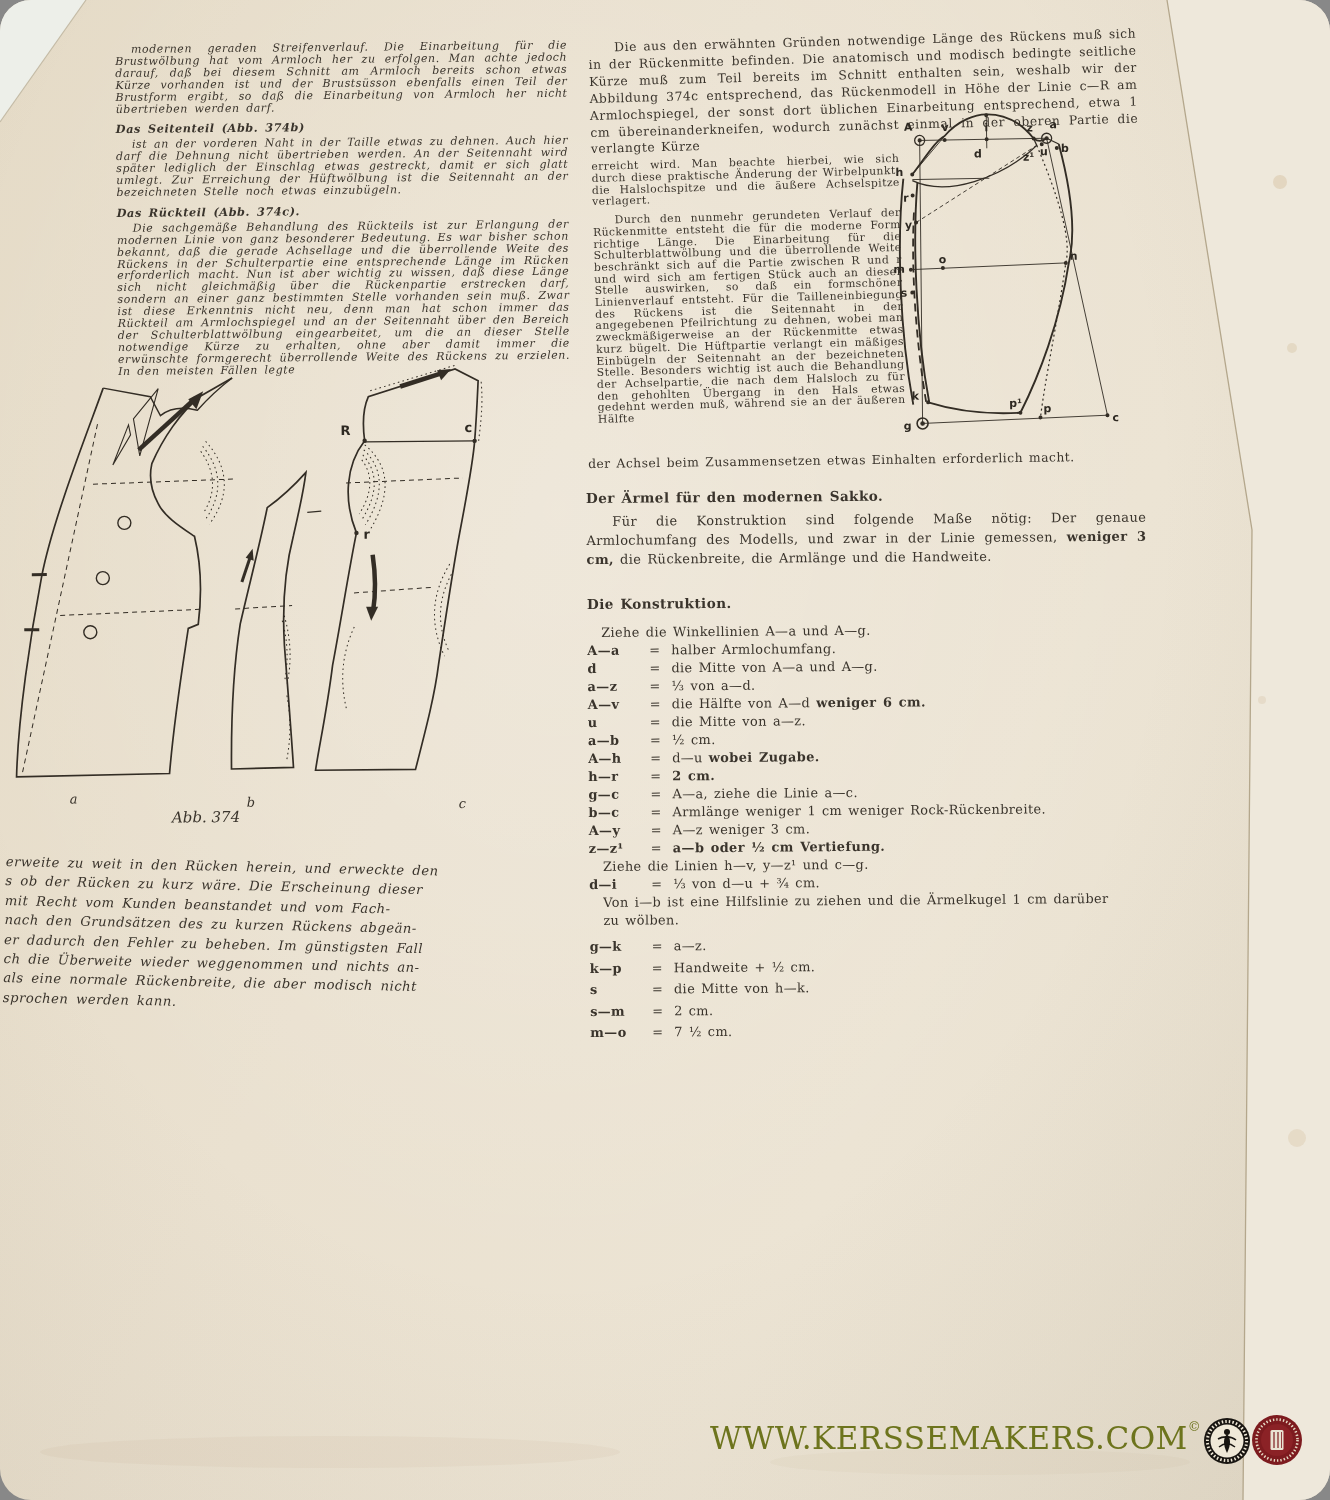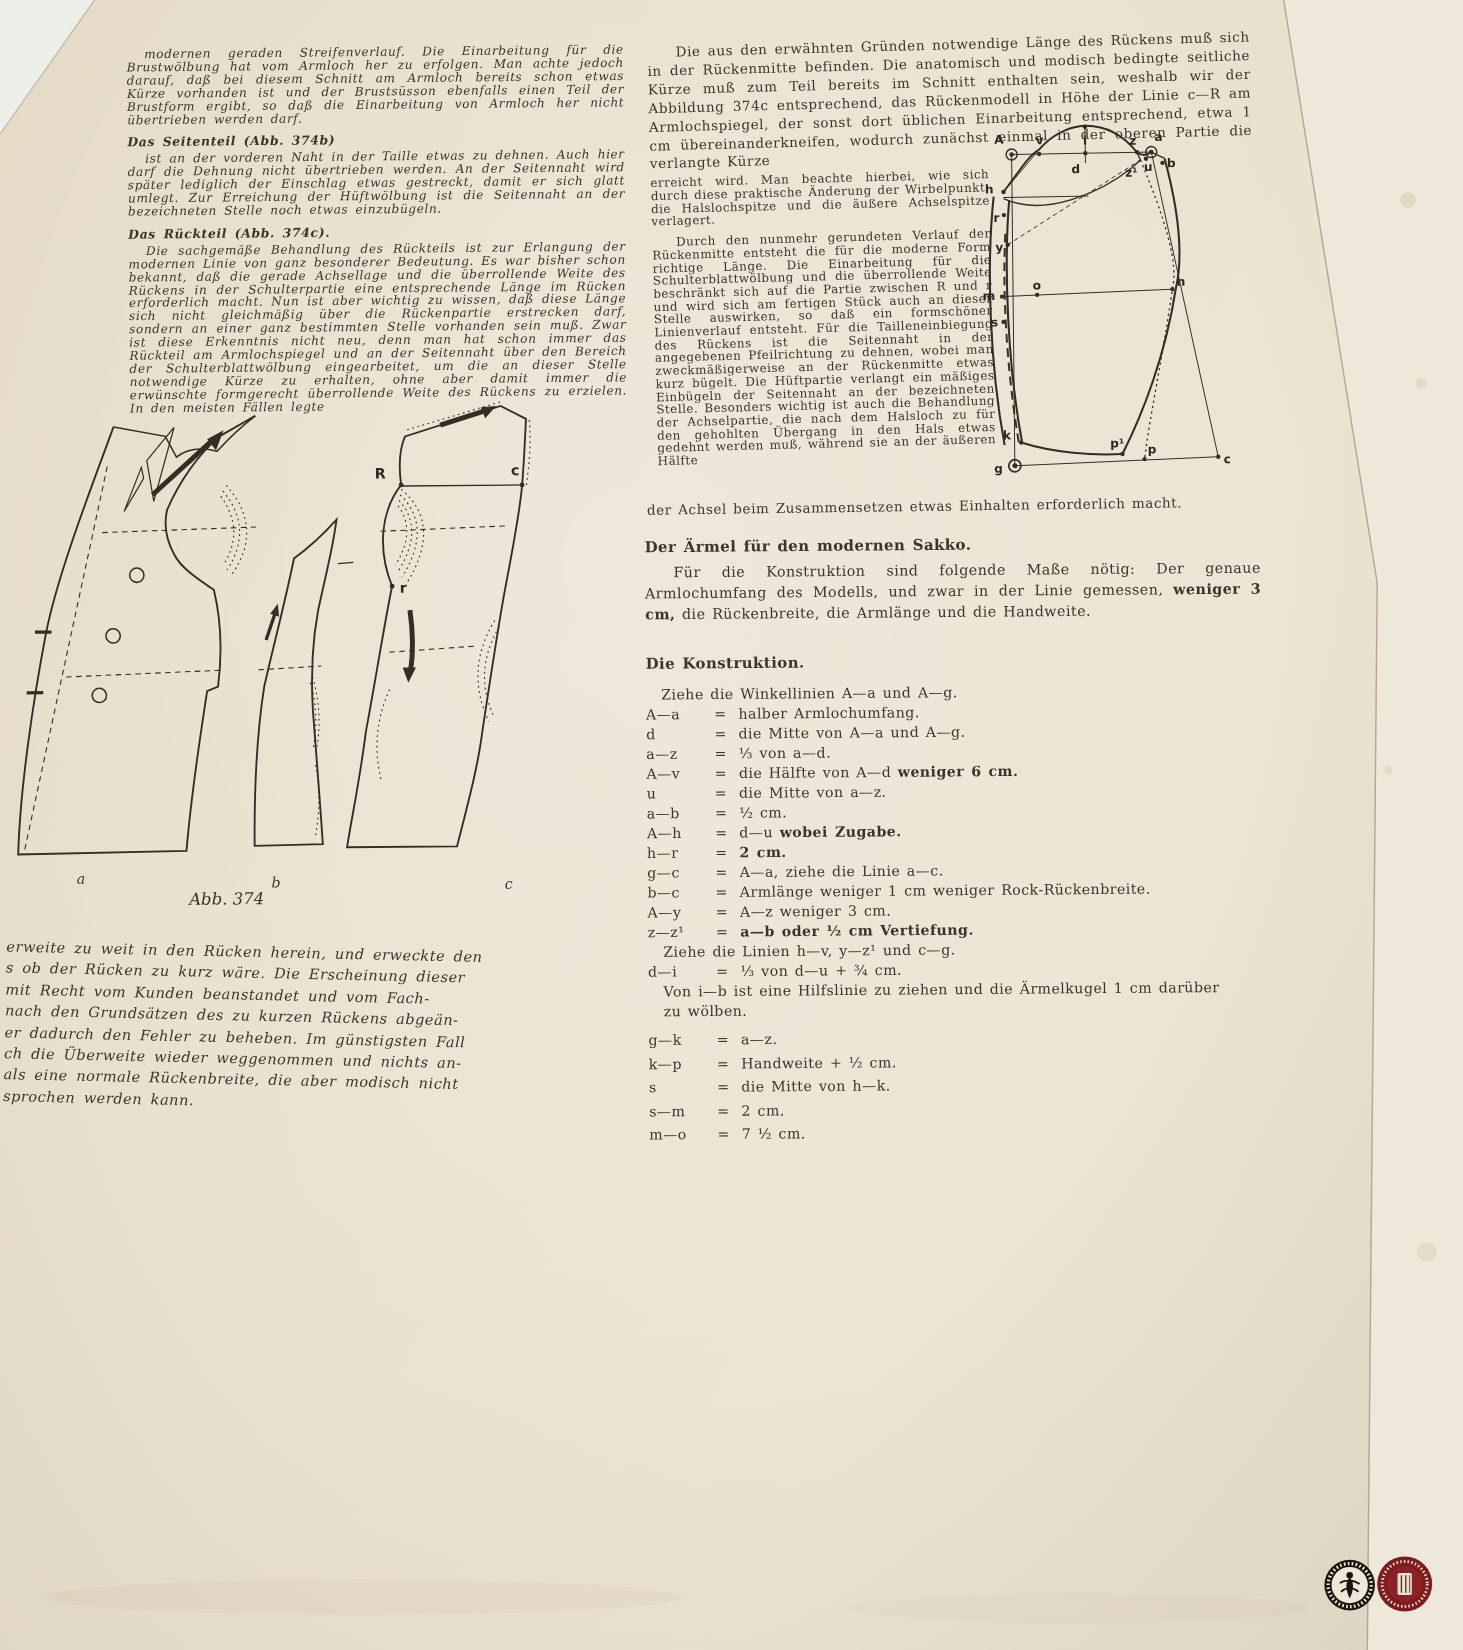--- a/index.html
+++ b/index.html
@@ -5,7 +5,7 @@
   html,body{margin:0;padding:0;background:#888;}
   .photo{position:relative;width:1330px;height:1500px;overflow:hidden;
     background:linear-gradient(115deg,#e5dbc7 0%,#eae1d0 38%,#ece4d4 68%,#e8e0cf 100%);
-    font-family:"DejaVu Serif","Liberation Serif",serif;color:#3a342c;}
+    font-family:"DejaVu Serif","Liberation Serif",serif;color:#3a342c;border-radius:31px;}
   .vignette{position:absolute;inset:0;pointer-events:none;
     background:radial-gradient(ellipse at 42% 34%,rgba(255,255,255,0.22) 0%,rgba(255,255,255,0) 55%,rgba(110,92,62,0.10) 100%);}
   .bgart{position:absolute;left:0;top:0;}

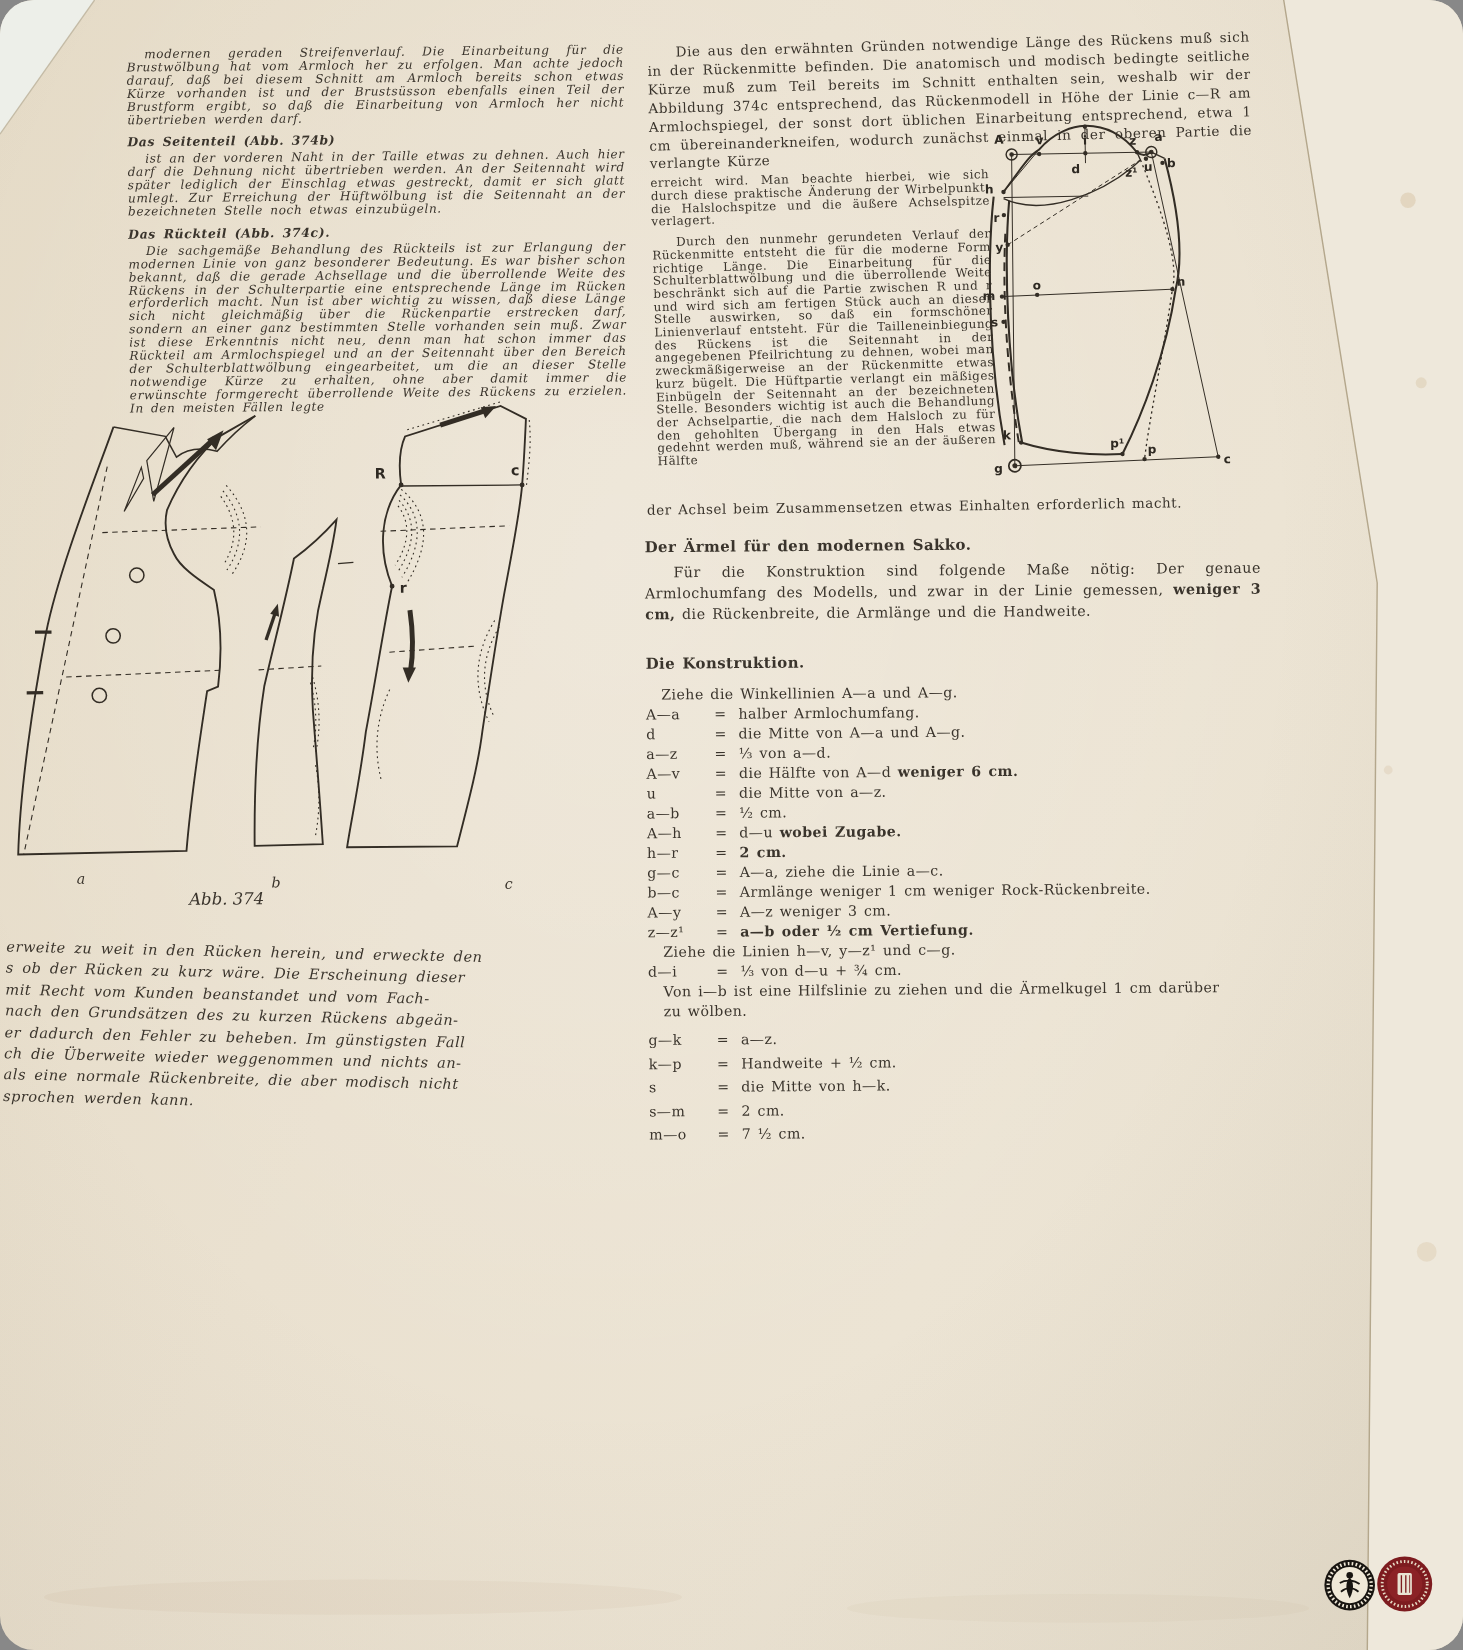--- a/index.html
+++ b/index.html
@@ -38,7 +38,7 @@
   .klist{margin-top:10px;font-size:12.9px;}
   .k-row{display:flex;line-height:18px;}
   .k-row.g2{line-height:21.5px;}
-  .k-label{font-weight:normal;width:62px;flex:0 0 62px;}
+  .k-label{font-weight:bold;width:62px;flex:0 0 62px;}
   .k-eq{width:22px;flex:0 0 22px;}
   .k-val{flex:1;}
   .k-free{line-height:18px;padding-left:14px;width:520px;}

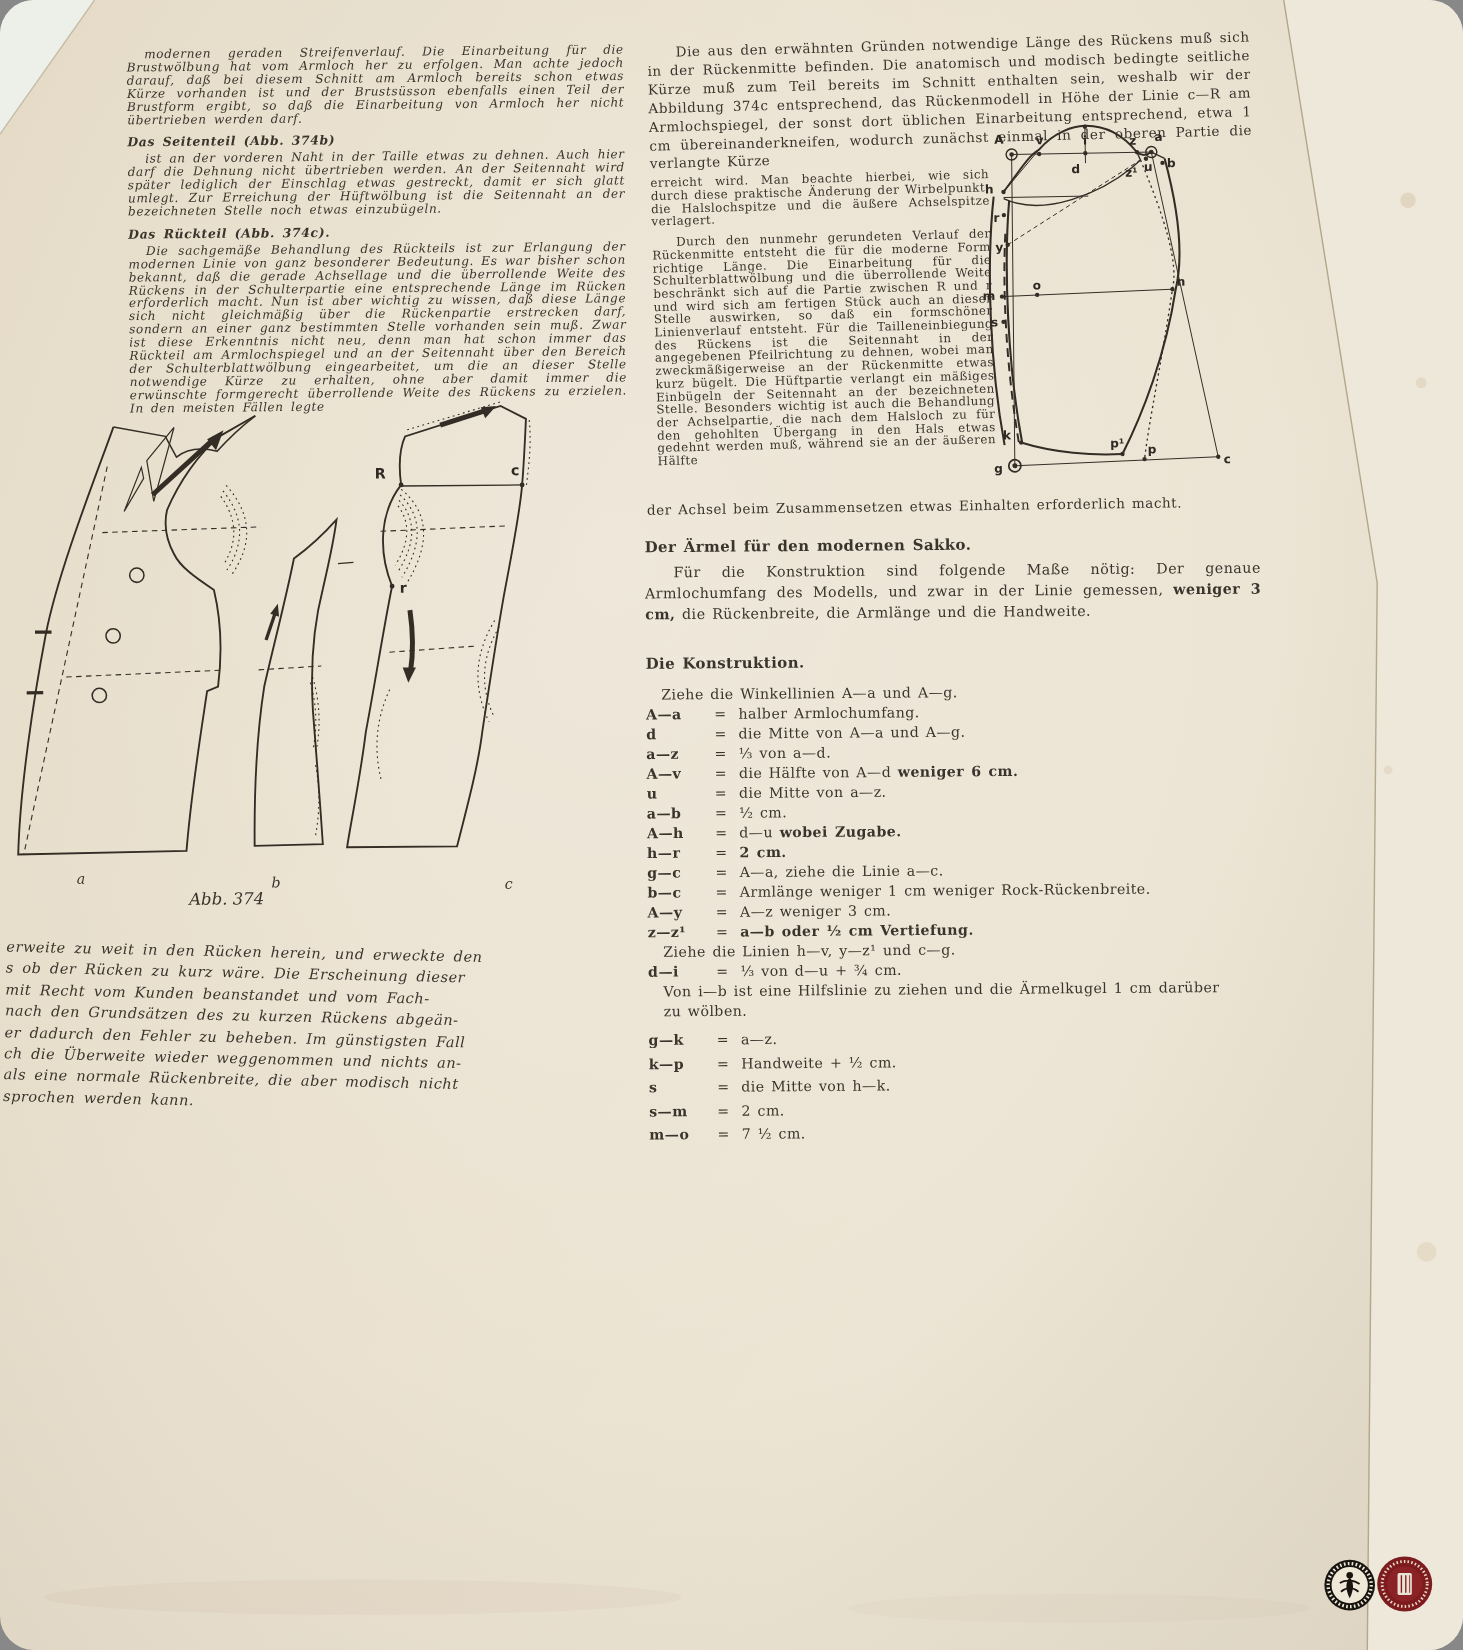--- a/index.html
+++ b/index.html
@@ -354,6 +354,7 @@
       </div>
   </div>
 
+  <div class="abs watermark"><span>WWW.KERSSEMAKERS.COM</span><sup>©</sup></div>
 
   <svg class="abs seal" style="left:1203px;top:1417px" width="48" height="48" viewBox="-24 -24 48 48">
     <circle r="23" fill="#181511"></circle>

